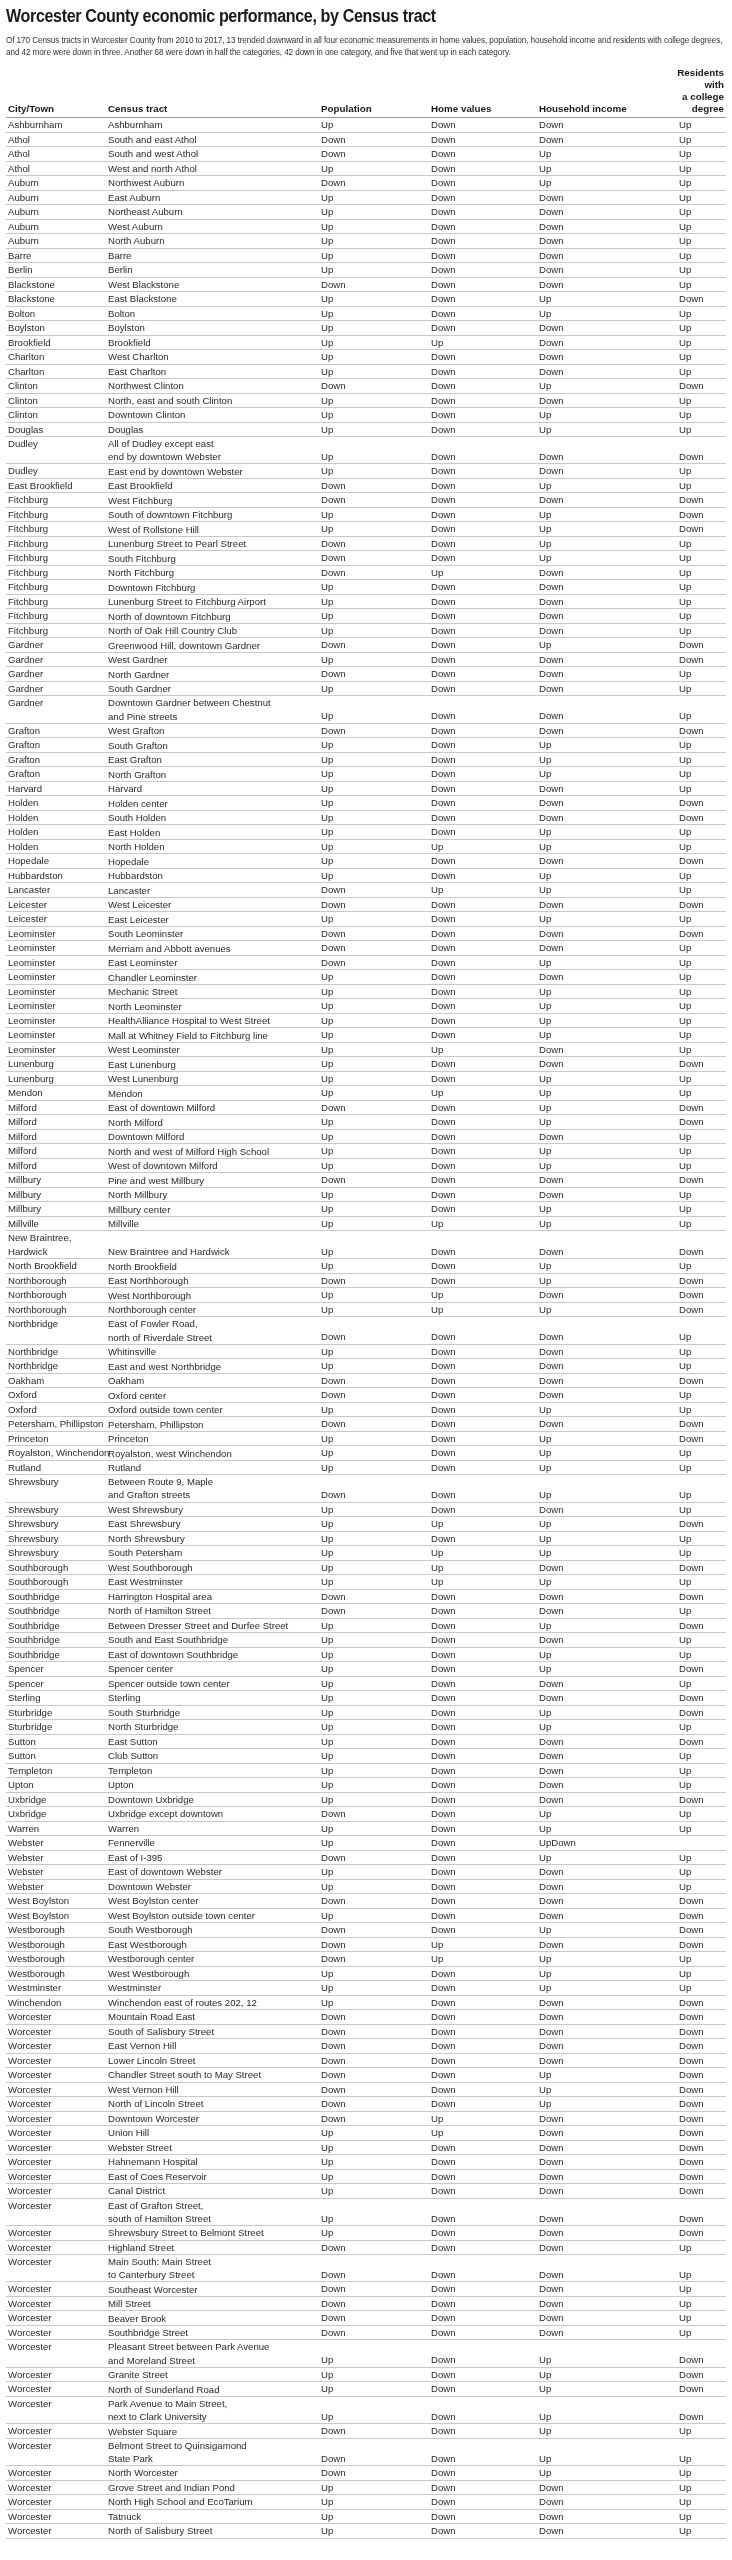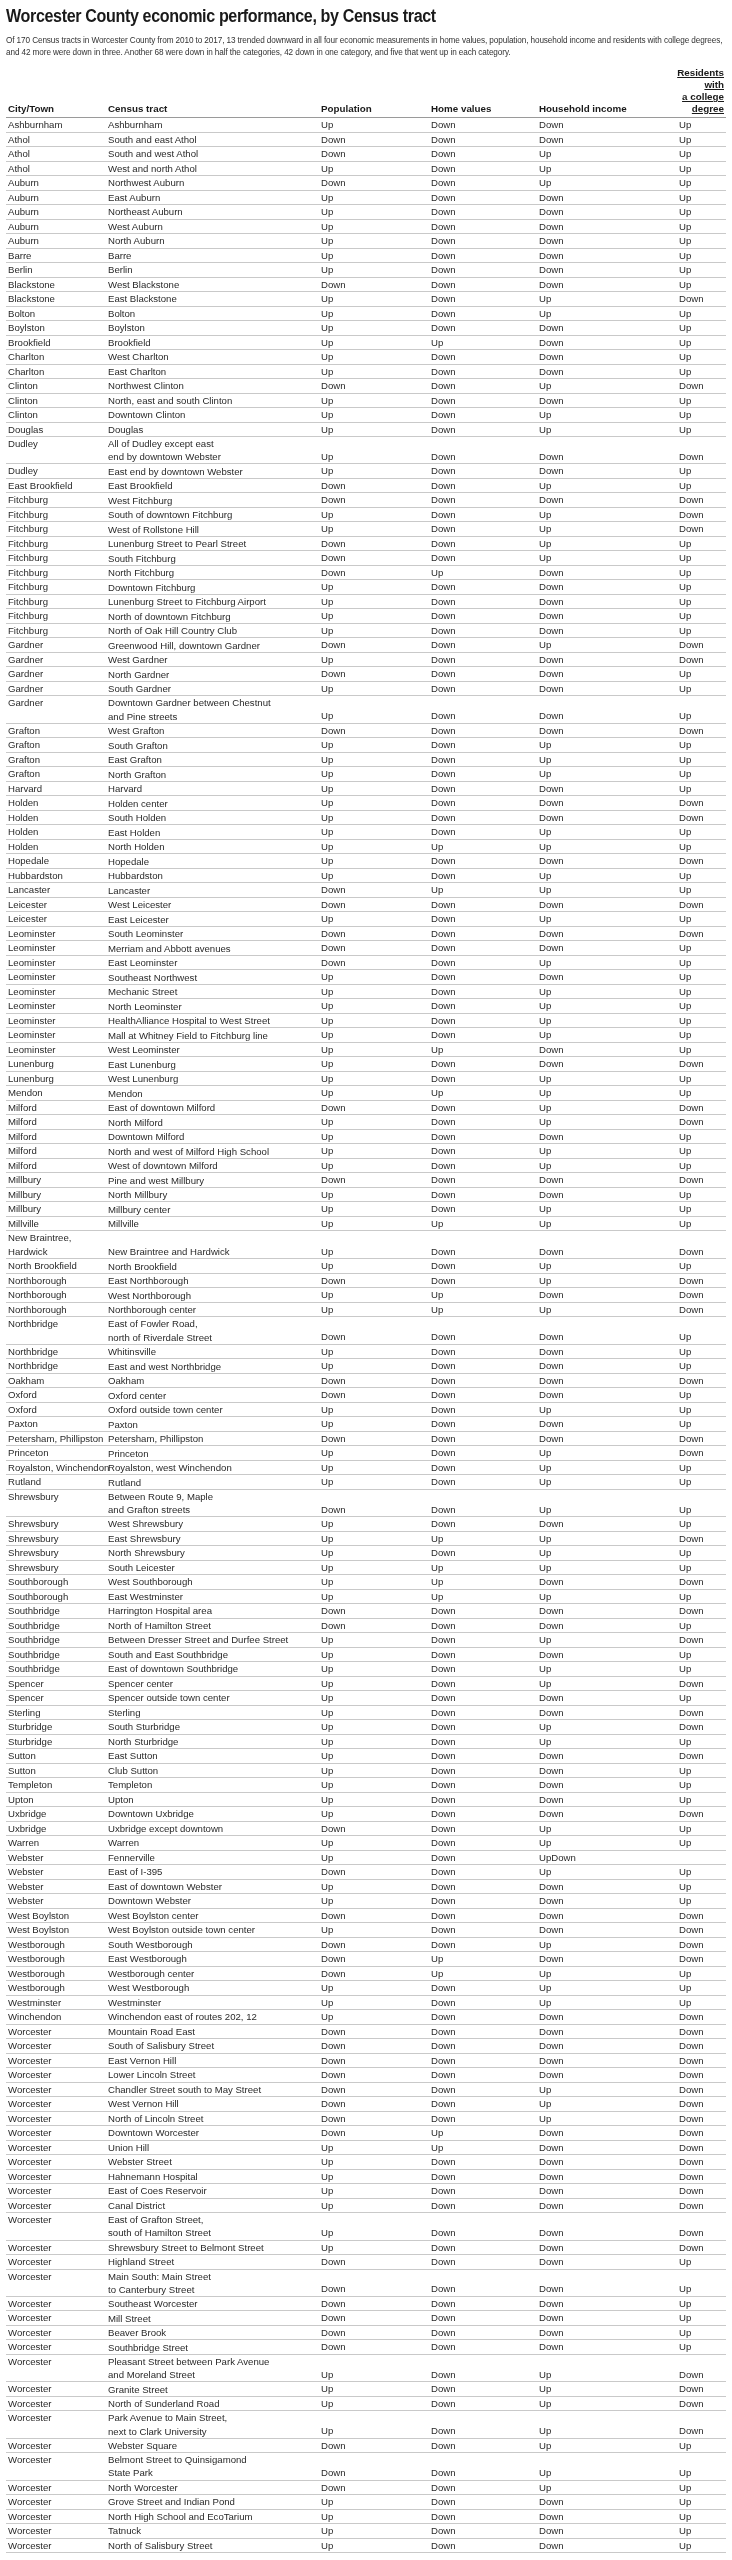--- a/index.html
+++ b/index.html
@@ -49,7 +49,7 @@
     color: #1a1a1a;
     border-bottom: 1.5px solid #9a9a9a;
   }
-  th.right { text-align: right; text-decoration: underline; }
+  th.right { text-align: right; }
   td {
     padding: 0 2px;
     height: 13.5px;

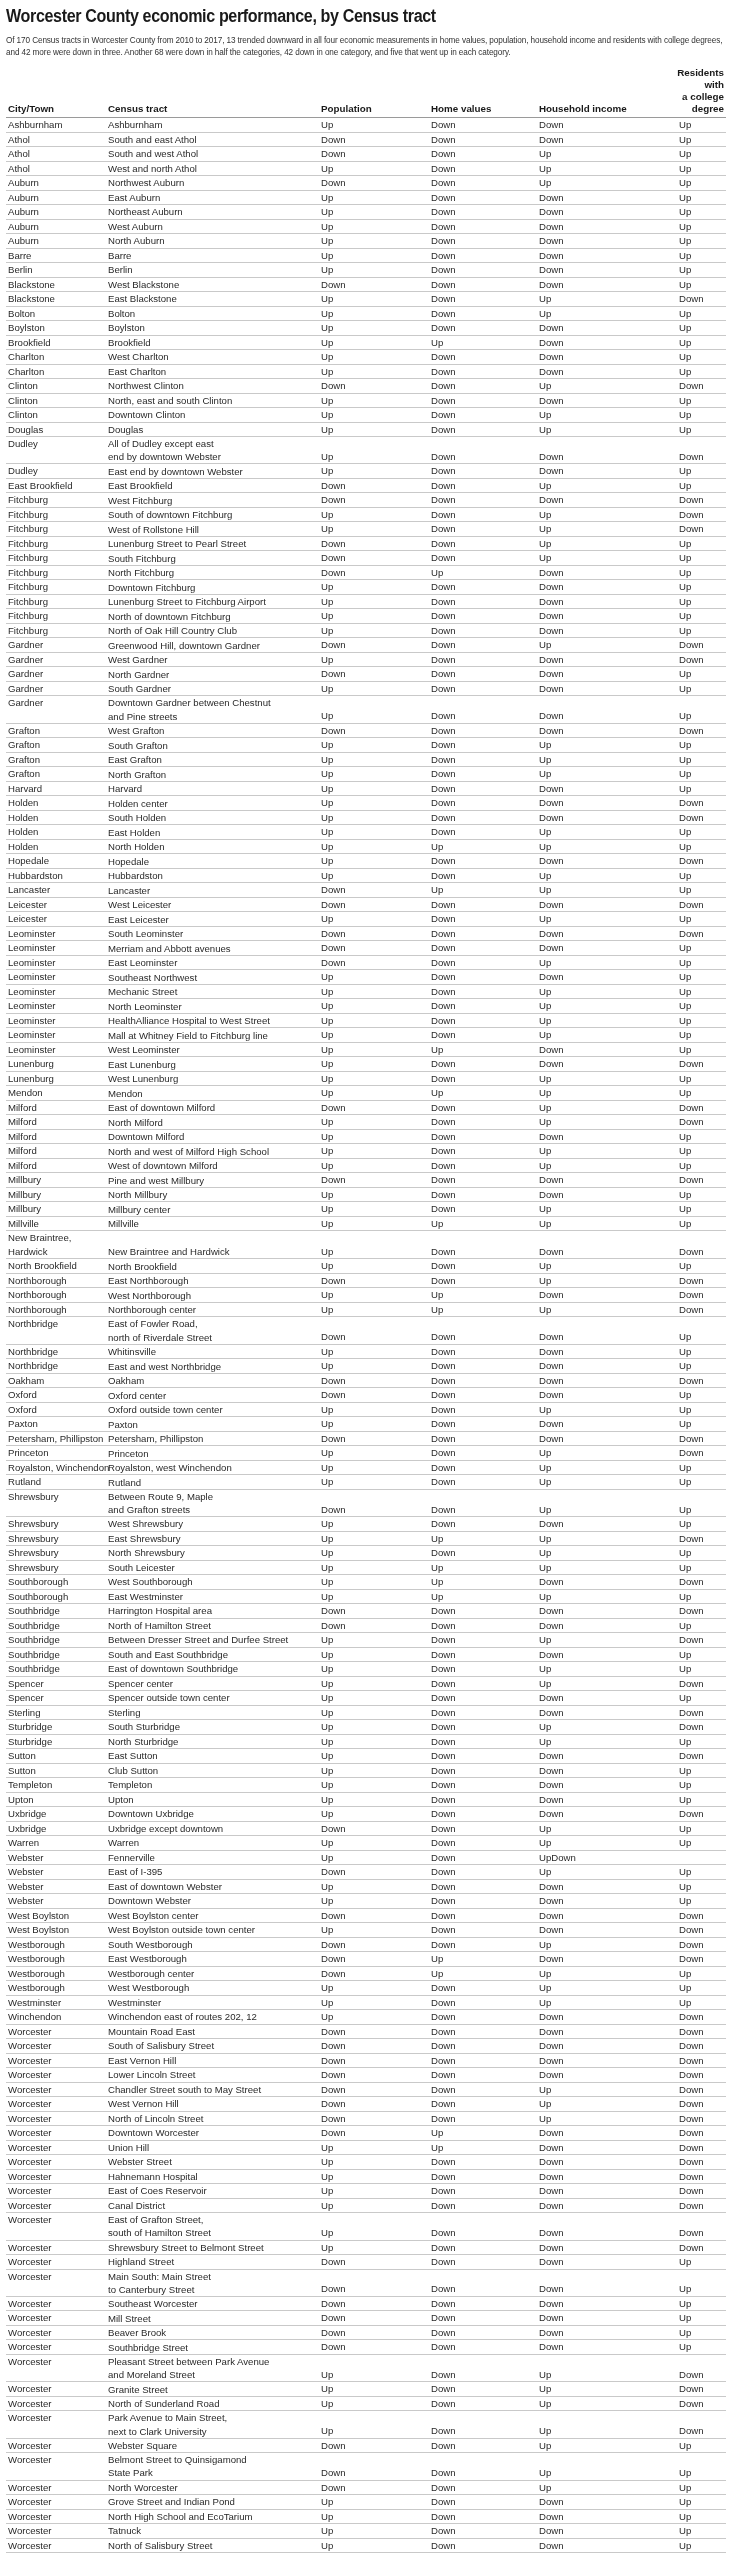--- a/index.html
+++ b/index.html
@@ -549,7 +549,7 @@
         </tr>
         <tr>
           <td>Leominster</td>
-          <td class="tract">Southeast Northwest</td>
+          <td class="tract">Chandler Leominster</td>
           <td class="val">Up</td>
           <td class="val">Down</td>
           <td class="val">Down</td>

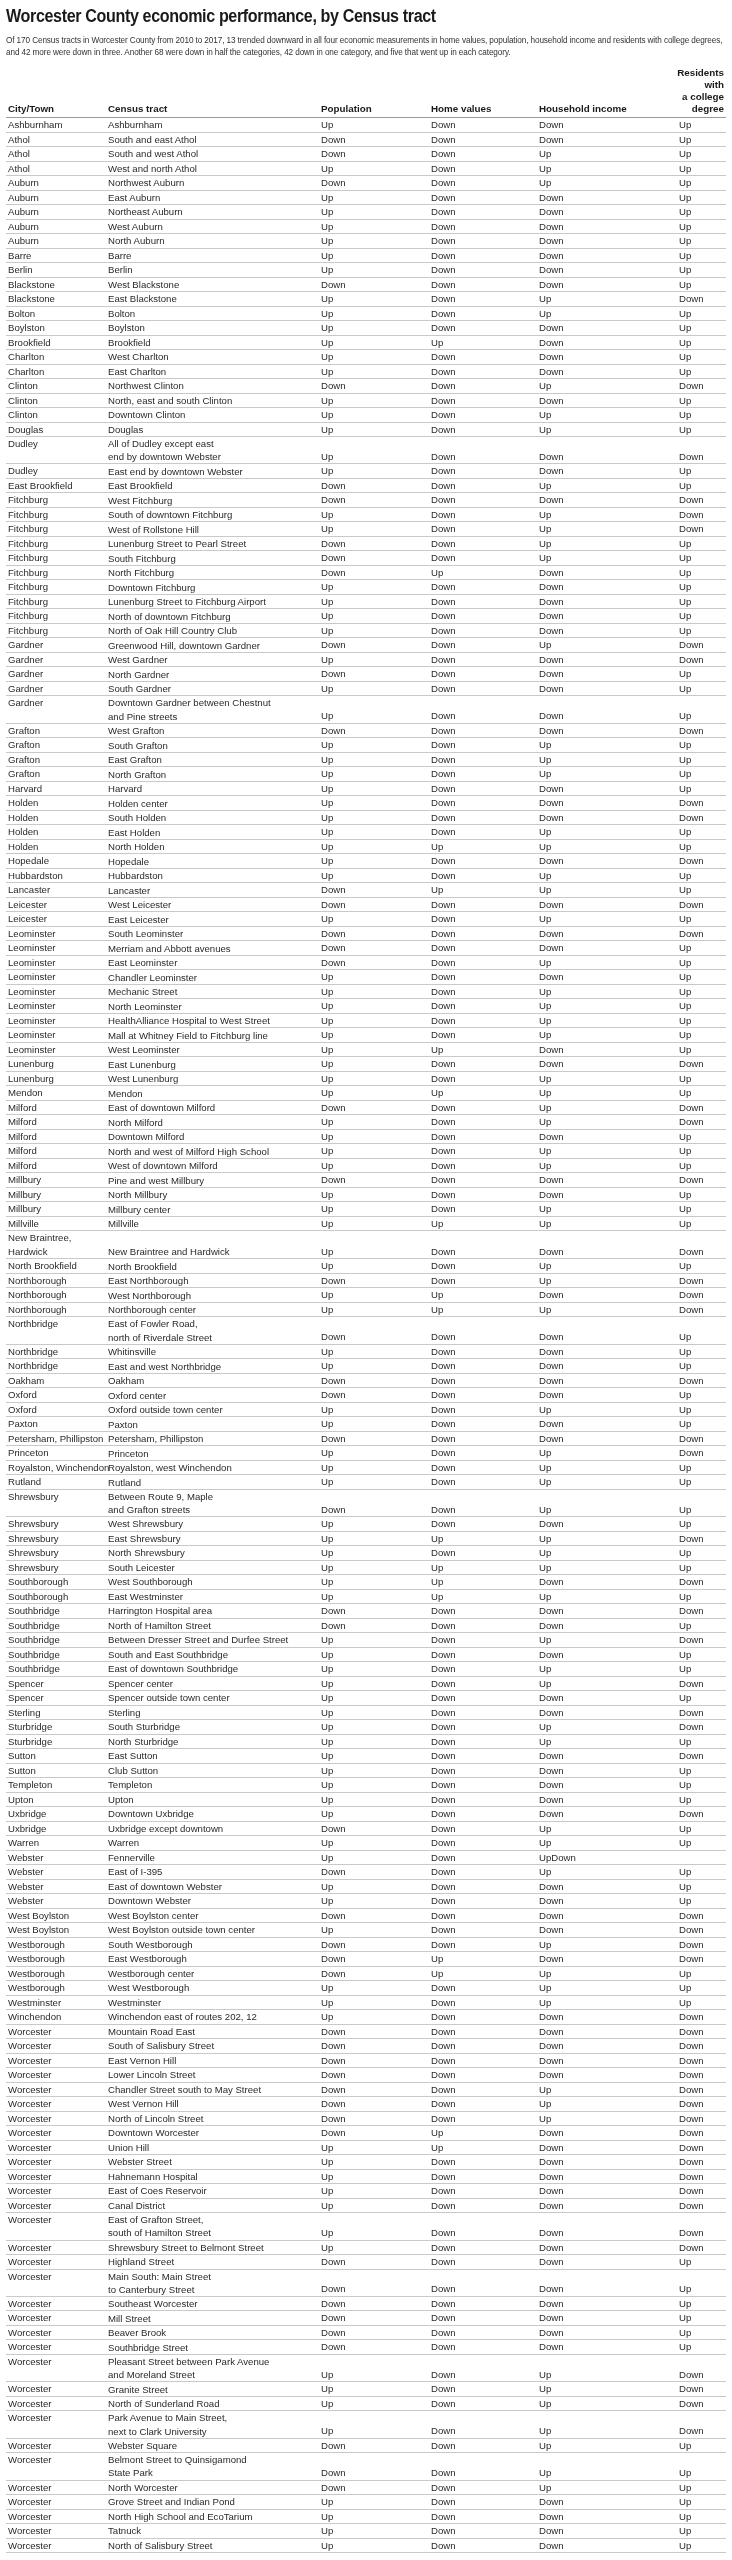--- a/index.html
+++ b/index.html
@@ -780,14 +780,6 @@
           <td class="val last">Up</td>
         </tr>
         <tr>
-          <td>Paxton</td>
-          <td class="tract">Paxton</td>
-          <td class="val">Up</td>
-          <td class="val">Down</td>
-          <td class="val">Down</td>
-          <td class="val last">Up</td>
-        </tr>
-        <tr>
           <td>Petersham, Phillipston</td>
           <td class="tract">Petersham, Phillipston</td>
           <td class="val">Down</td>

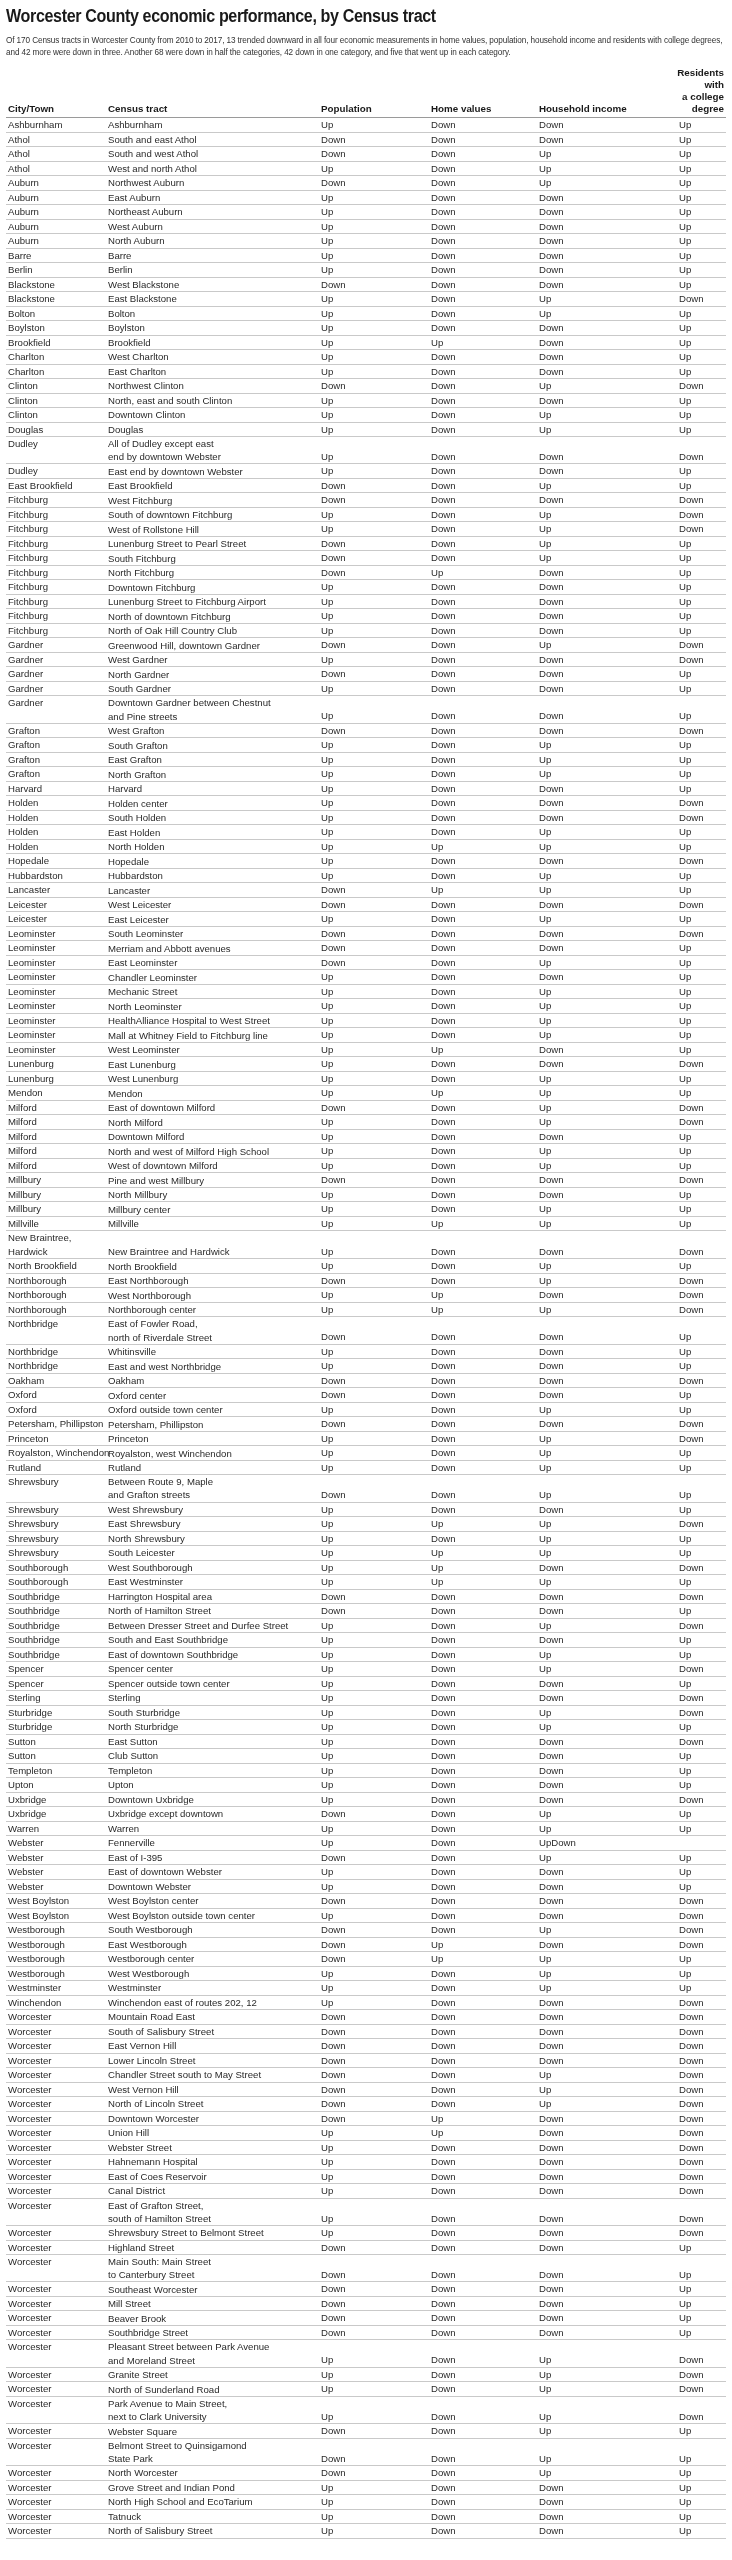--- a/index.html
+++ b/index.html
@@ -845,7 +845,7 @@
         </tr>
         <tr>
           <td>Shrewsbury</td>
-          <td class="tract">South Leicester</td>
+          <td class="tract">South Petersham</td>
           <td class="val">Up</td>
           <td class="val">Up</td>
           <td class="val">Up</td>

